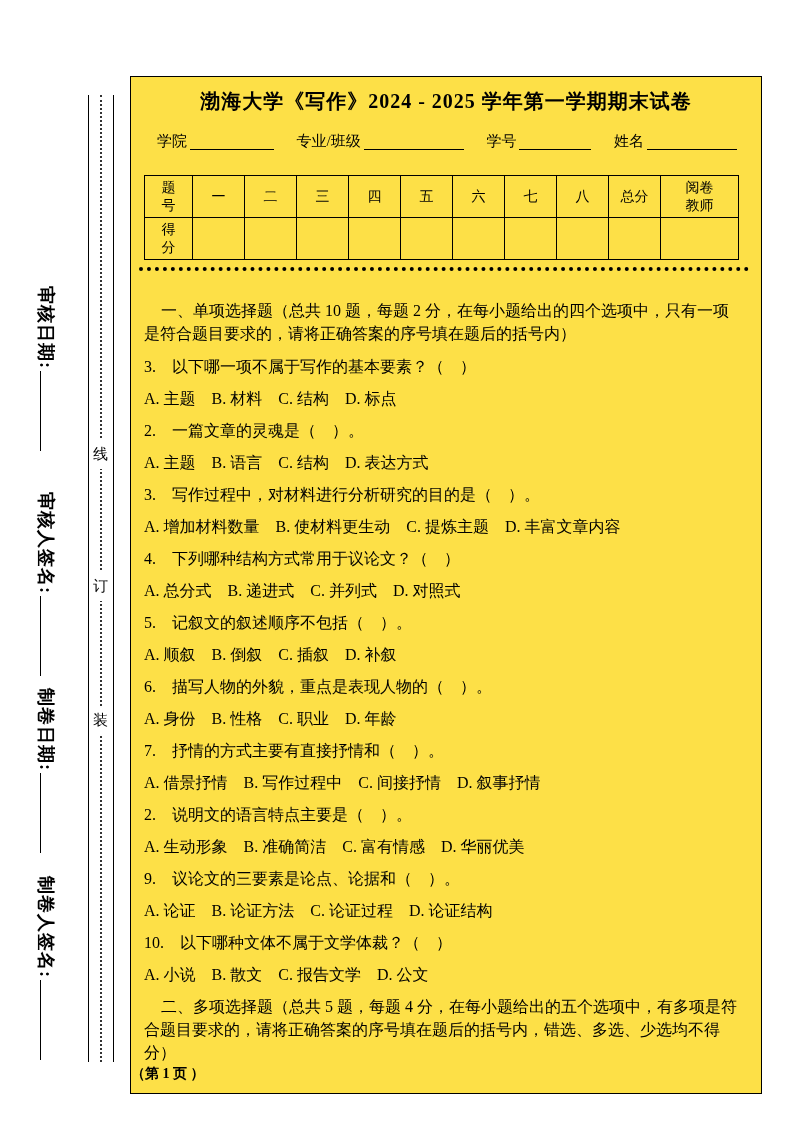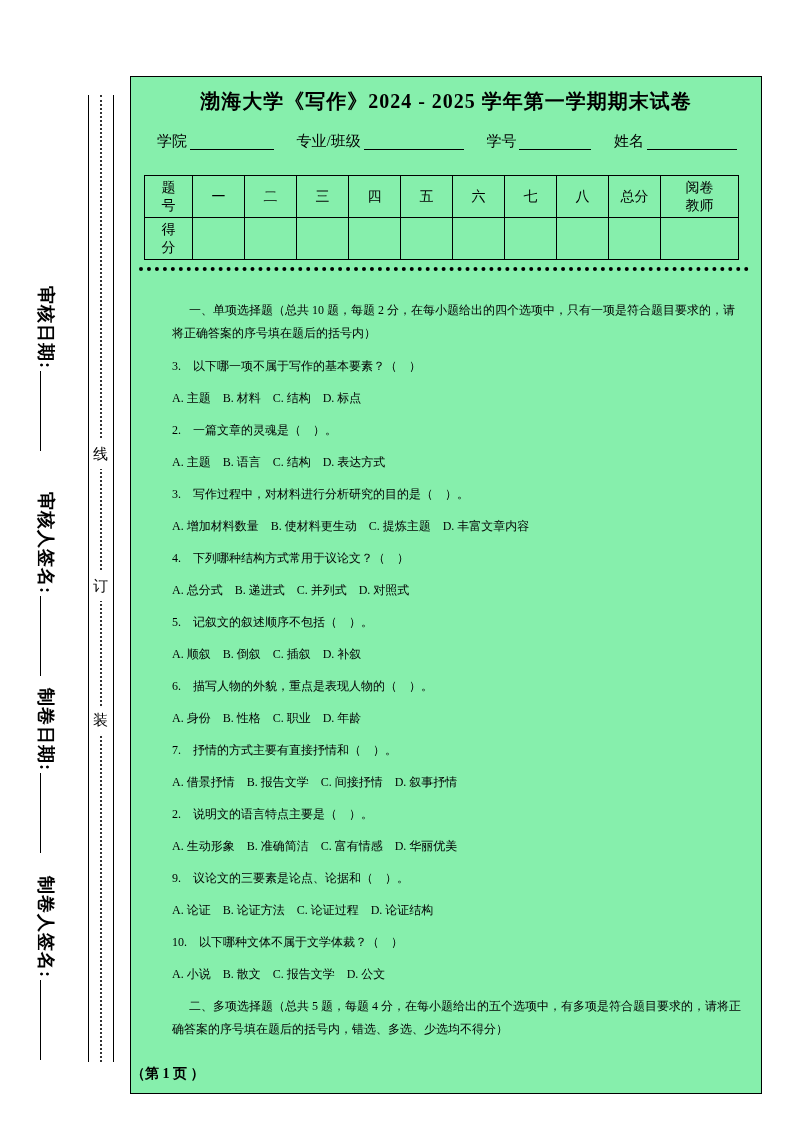--- a/index.html
+++ b/index.html
@@ -26,7 +26,7 @@
   .seal-blank { display:inline-block; width:80px; height:1em; border-bottom:1.5px solid #000; margin-left:2px; }
 
   
-  .frame { position:absolute; left:130px; top:76px; width:632px; height:1018px; border:1px solid #000; background:#86efac; }
+  .frame { position:absolute; left:130px; top:76px; width:632px; height:1018px; border:1px solid #000; background:#fde047; }
 
   .title { position:absolute; top:11px; left:0; right:0; text-align:center; font-size:20px; font-weight:700; letter-spacing:1px; }
 

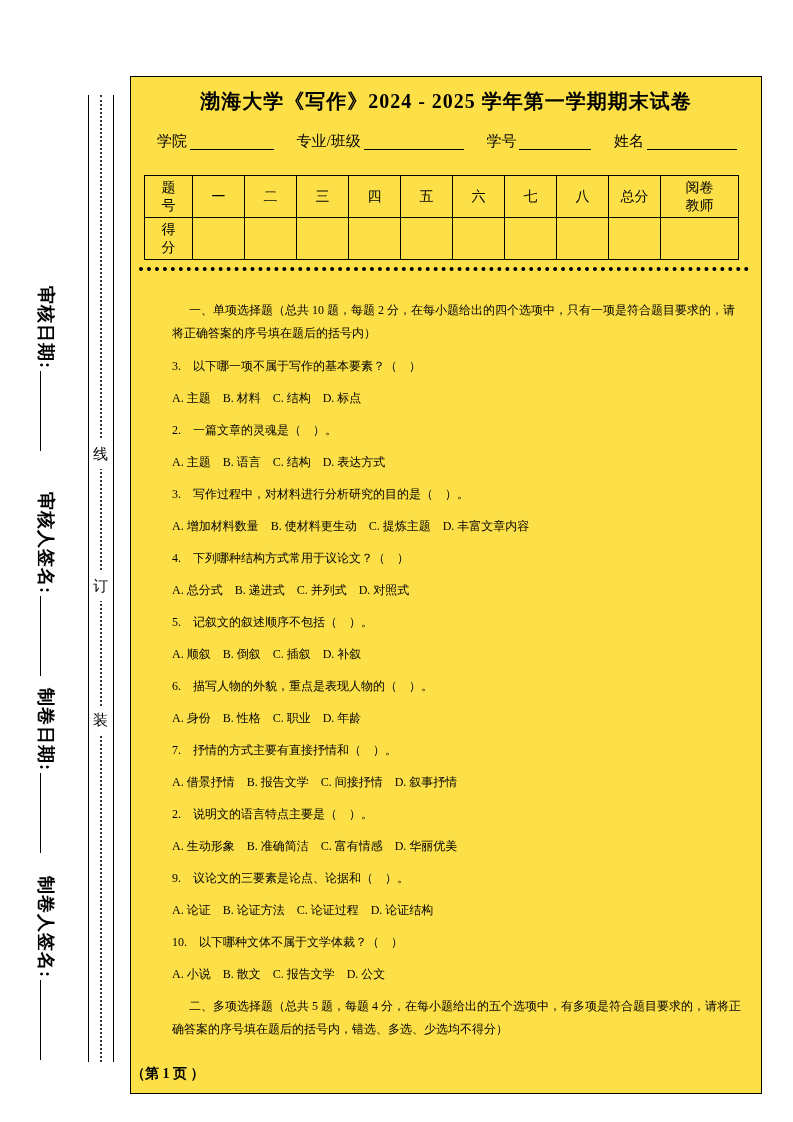--- a/index.html
+++ b/index.html
@@ -47,7 +47,7 @@
 
   .dotsep { position:absolute; top:190px; left:8px; right:12px; border-top:4px dotted #000; }
 
-  .exam-body { position:absolute; top:222px; left:13px; right:20px; font-size:12px; line-height:23px;margin-left:28px; }
+  .exam-body { position:absolute; top:222px; left:13px; right:20px; font-size:16px; line-height:23px; }
   .intro { text-indent:17px; margin-bottom:10px; }
   .intro2 { margin-top:3px; margin-bottom:0; }
   .qline { margin-bottom:9px; }

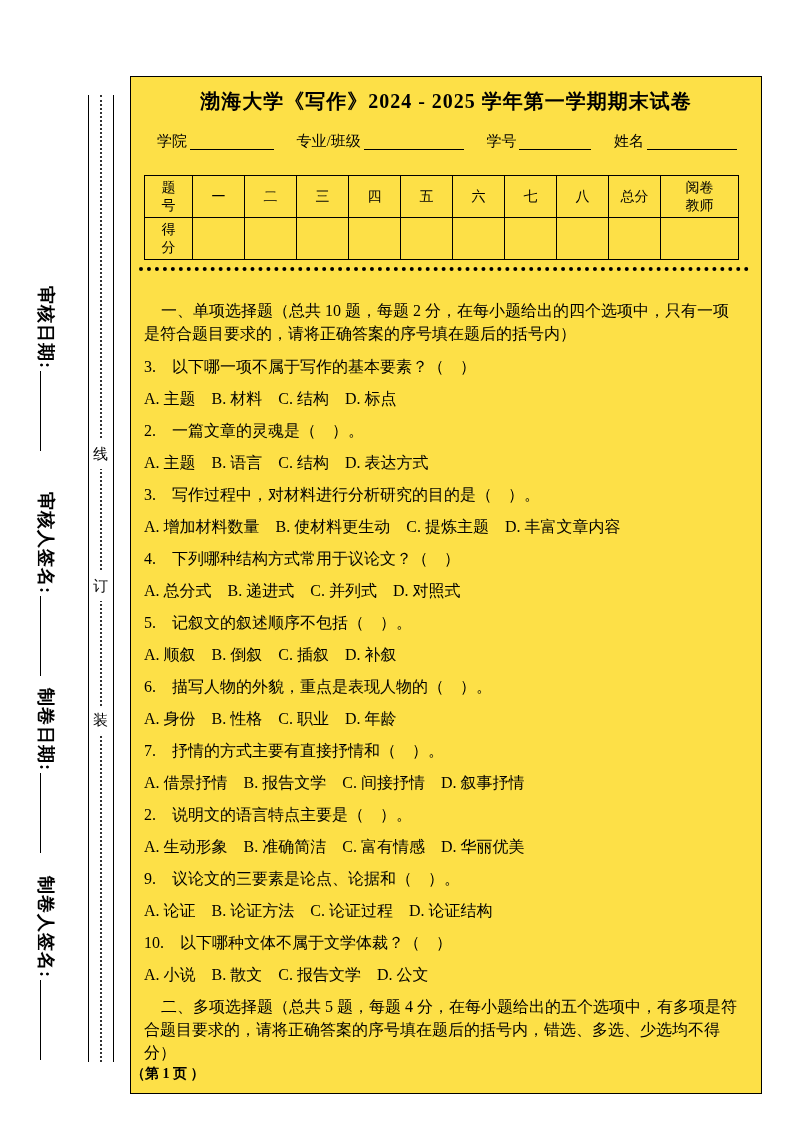--- a/index.html
+++ b/index.html
@@ -204,7 +204,7 @@
   <p class="qline opts">A. 身份　B. 性格　C. 职业　D. 年龄</p>
 
   <p class="qline stem">7.　抒情的方式主要有直接抒情和（　）。</p>
-  <p class="qline opts">A. 借景抒情　B. 报告文学　C. 间接抒情　D. 叙事抒情</p>
+  <p class="qline opts">A. 借景抒情　B. 写作过程中　C. 间接抒情　D. 叙事抒情</p>
 
   <p class="qline stem">2.　说明文的语言特点主要是（　）。</p>
   <p class="qline opts">A. 生动形象　B. 准确简洁　C. 富有情感　D. 华丽优美</p>

